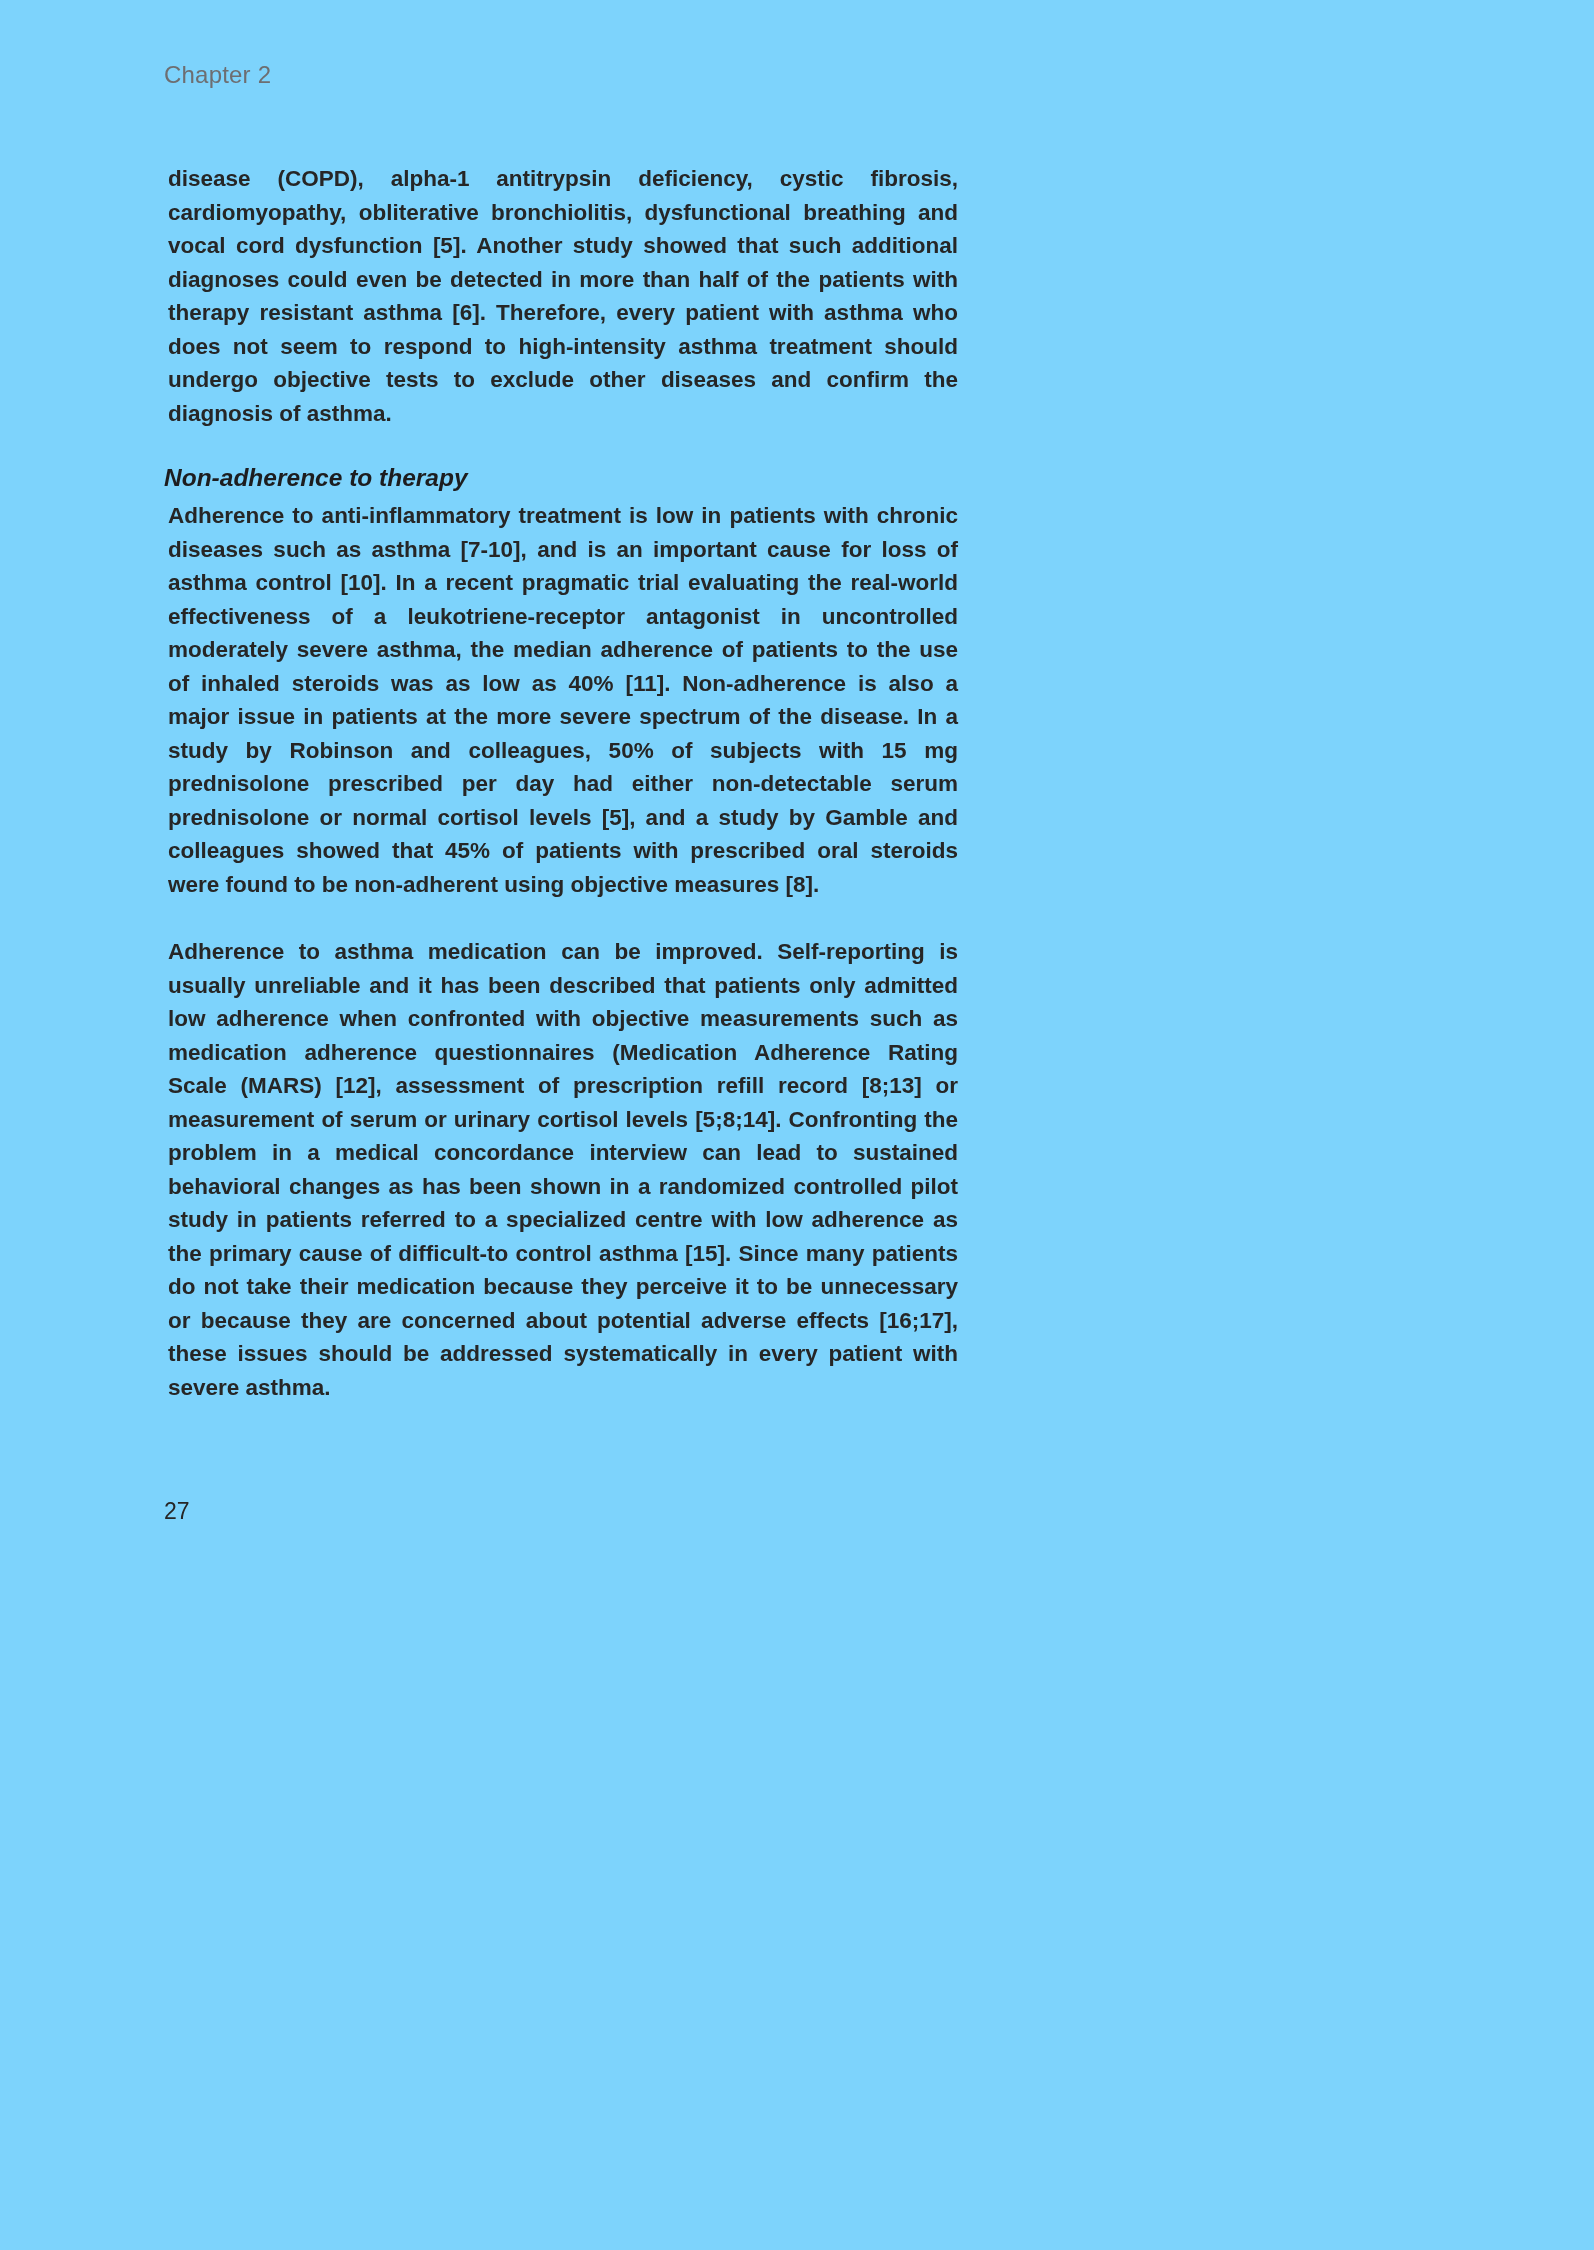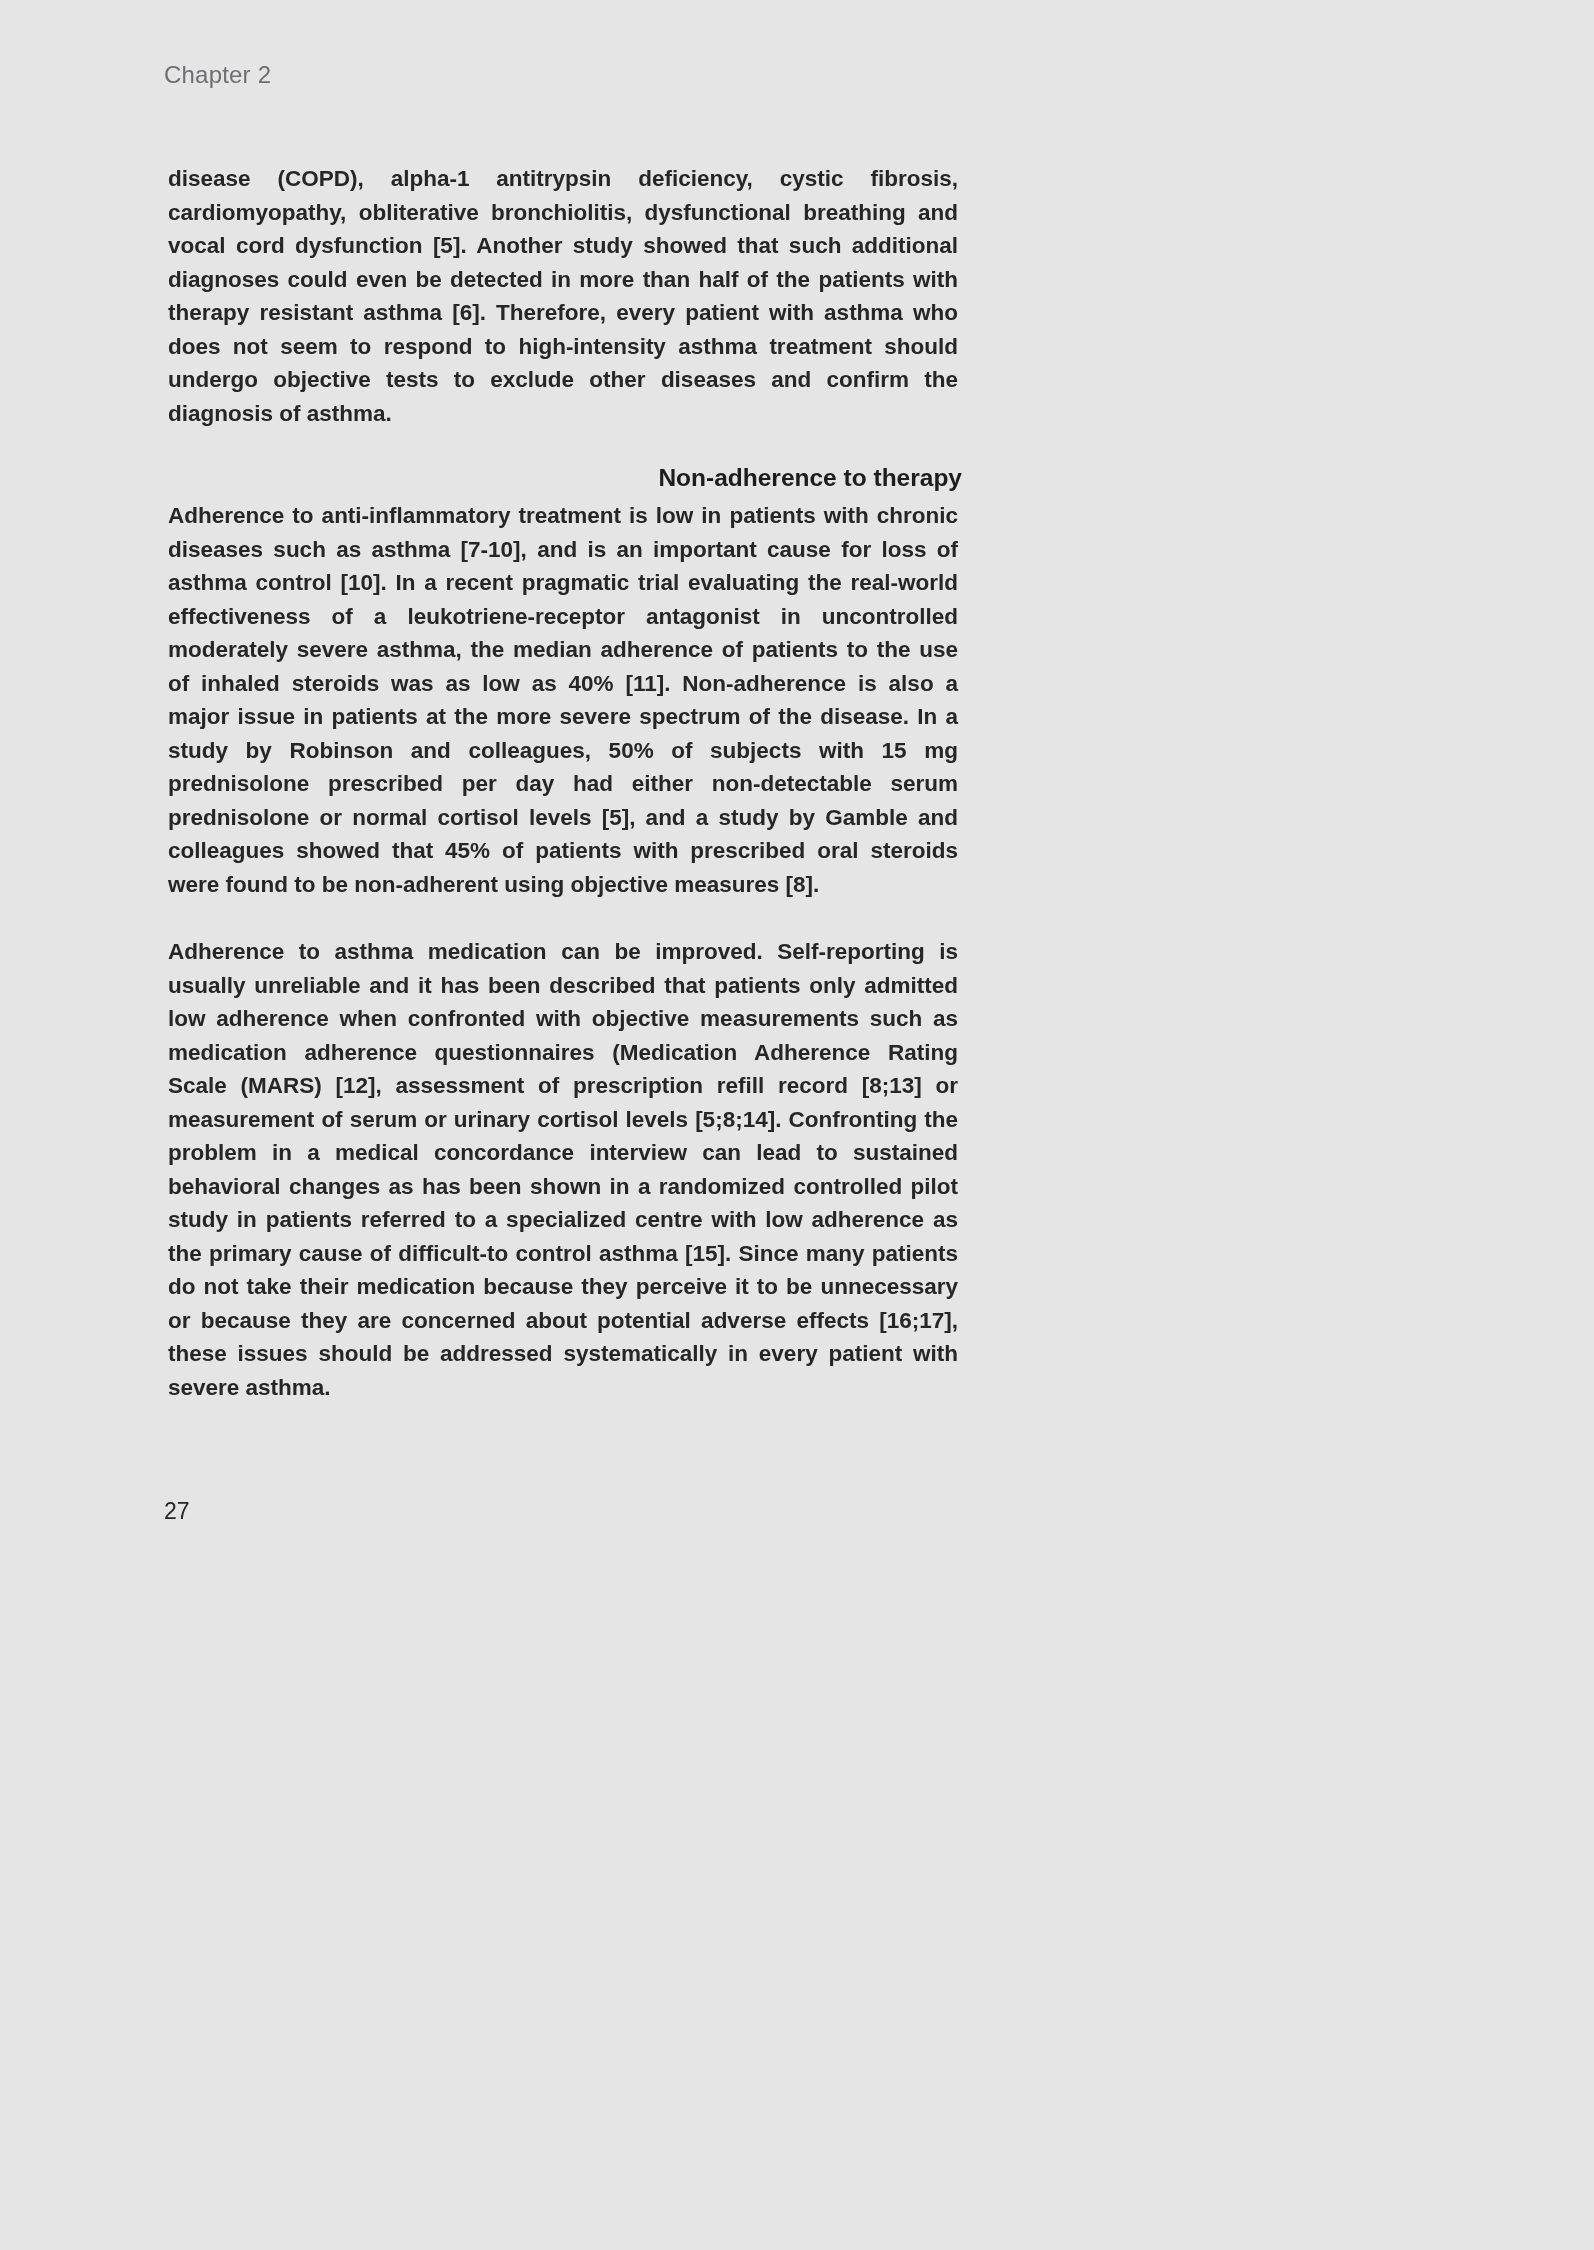--- a/index.html
+++ b/index.html
@@ -11,7 +11,7 @@
     position: relative;
     width: 1594px;
     height: 2250px;
-    background: #e5e5e5;
+    background: #7dd3fc;
     font-family: "Liberation Sans", sans-serif;
     color: #262626;
     overflow: hidden;

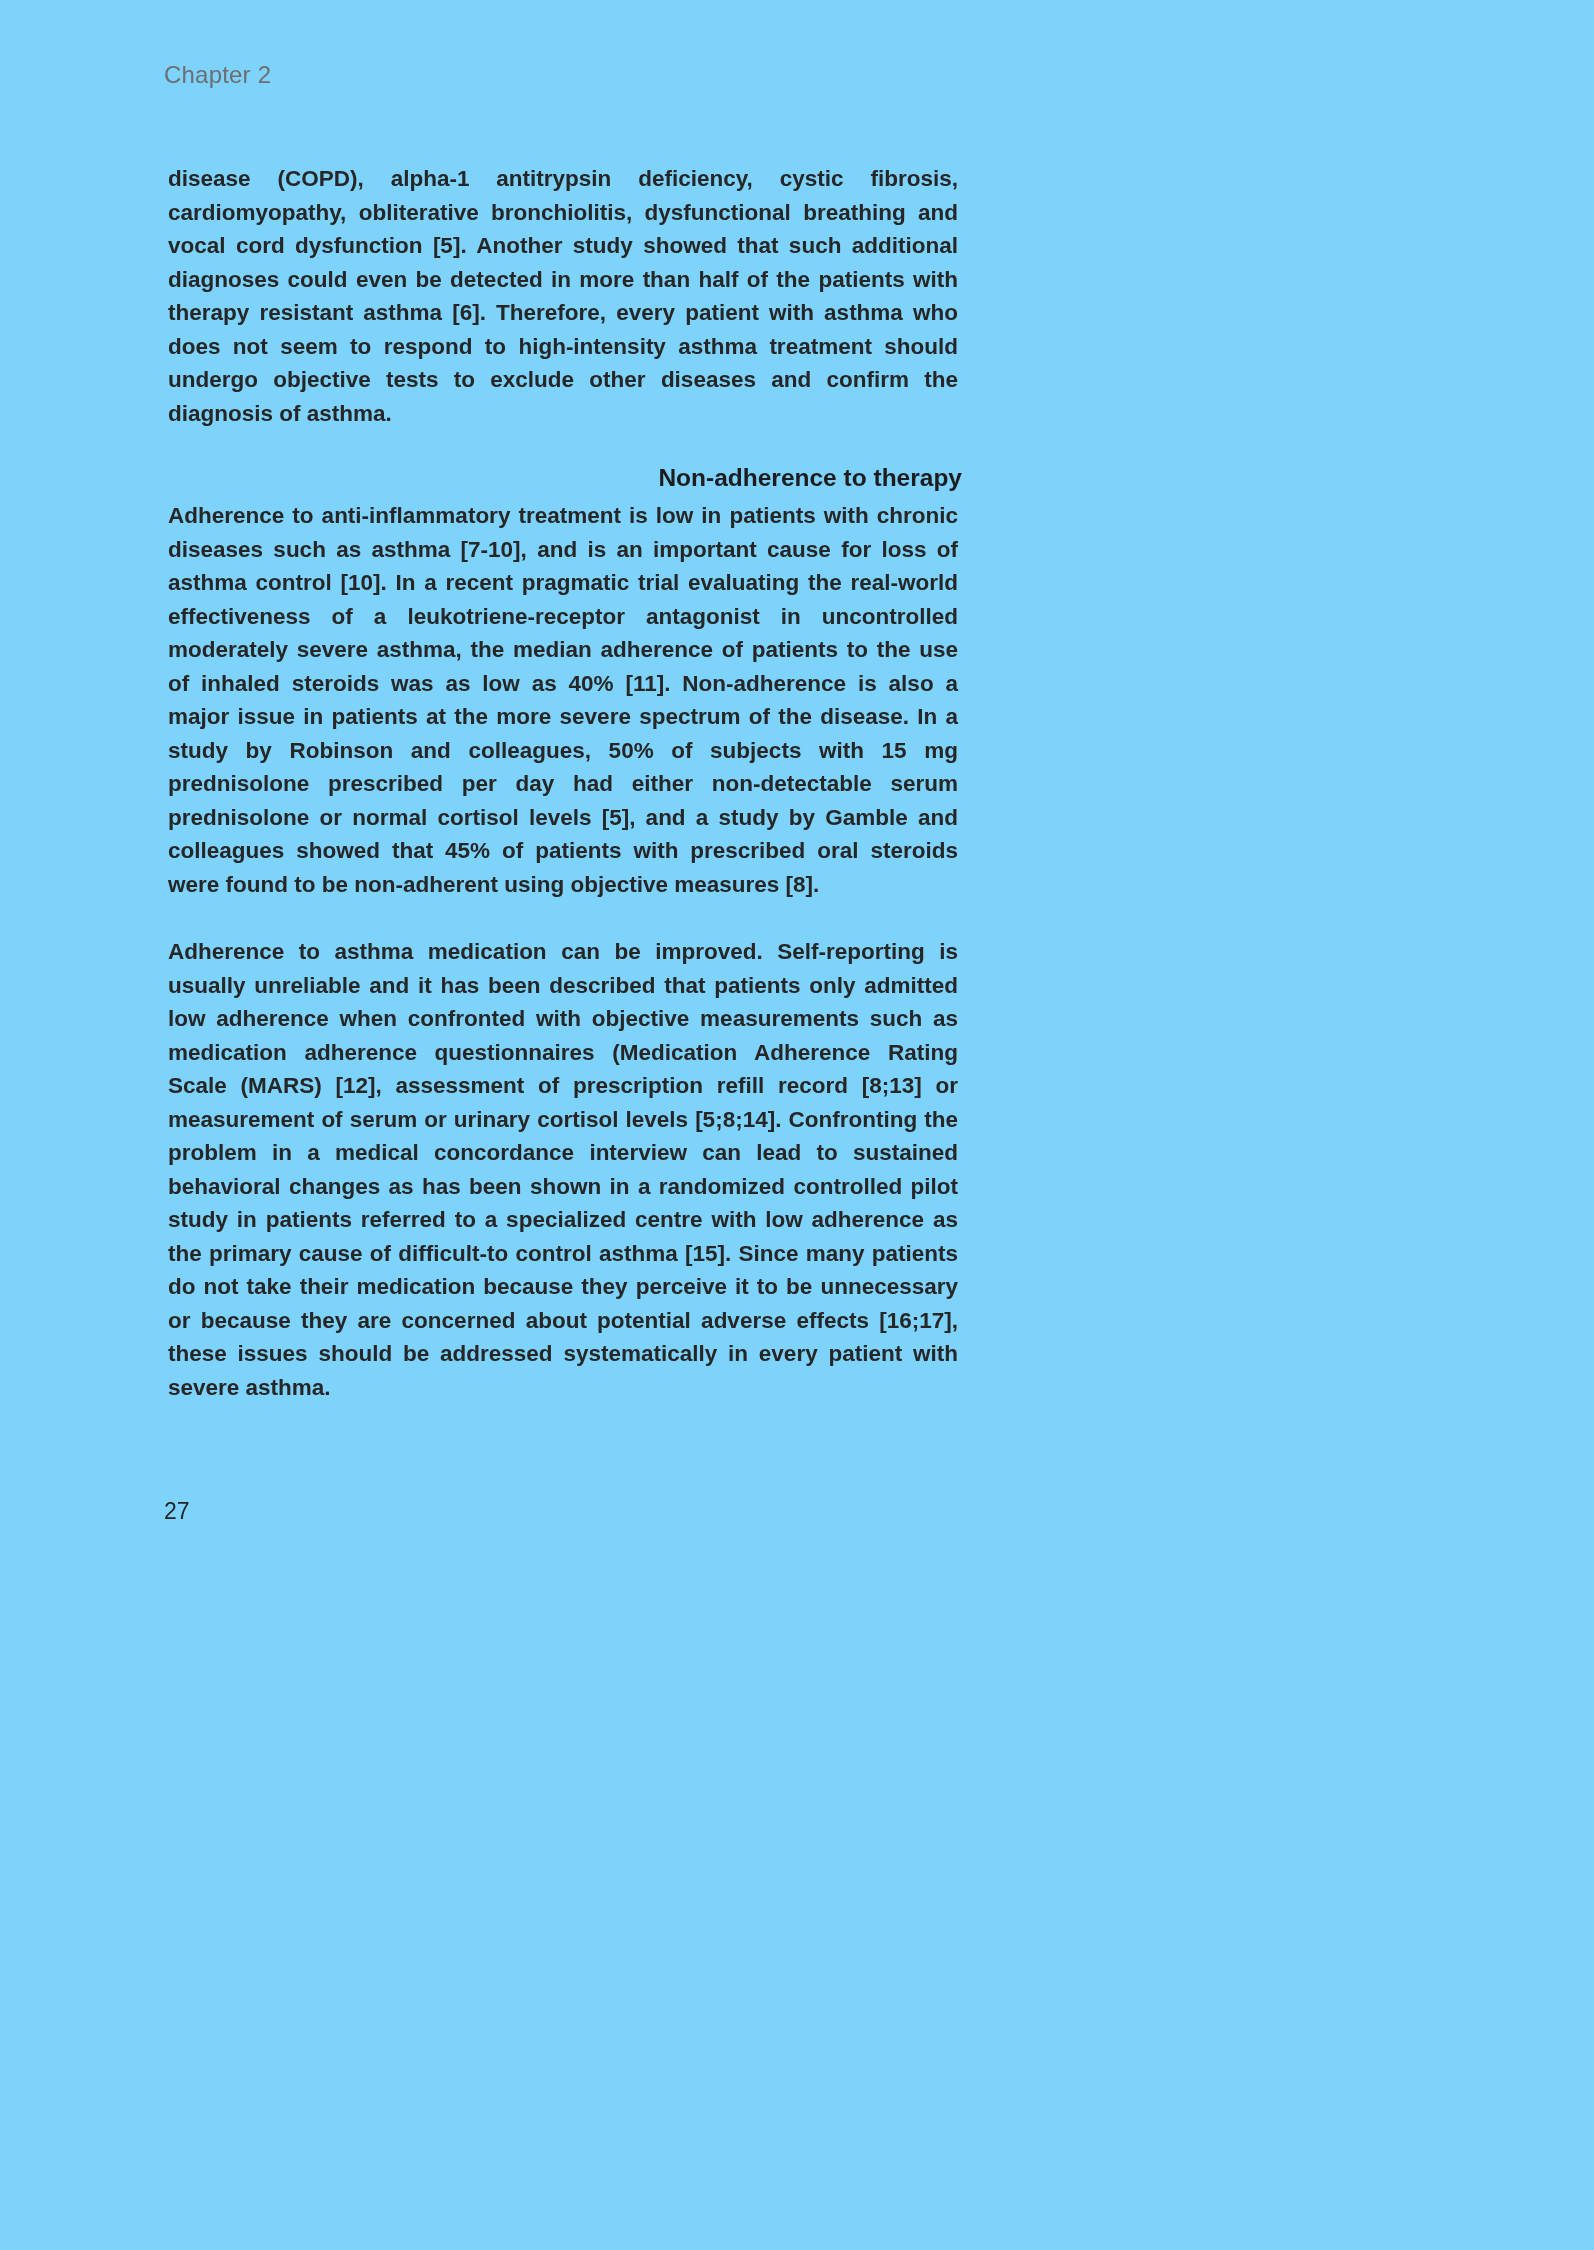--- a/index.html
+++ b/index.html
@@ -45,8 +45,9 @@
     font-size: 24.5px;
     line-height: 34px;
     font-weight: bold;
+    font-style: italic;
     color: #1d1d1f;
-    text-align: right;
+    text-align: left;
   }
   .para-gap {
     margin-top: 34px !important;

